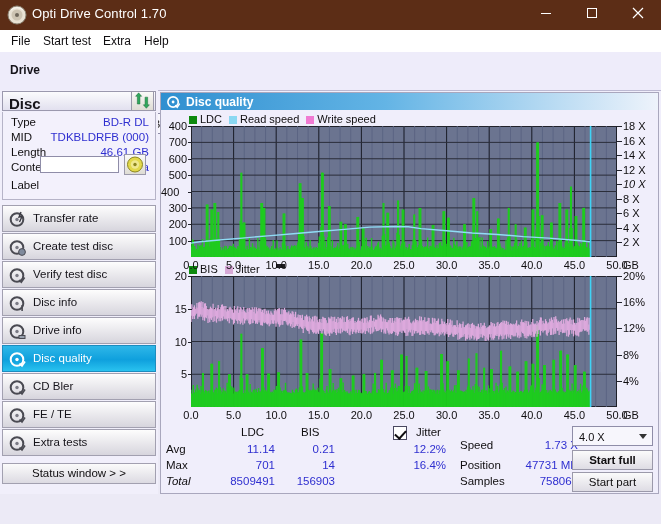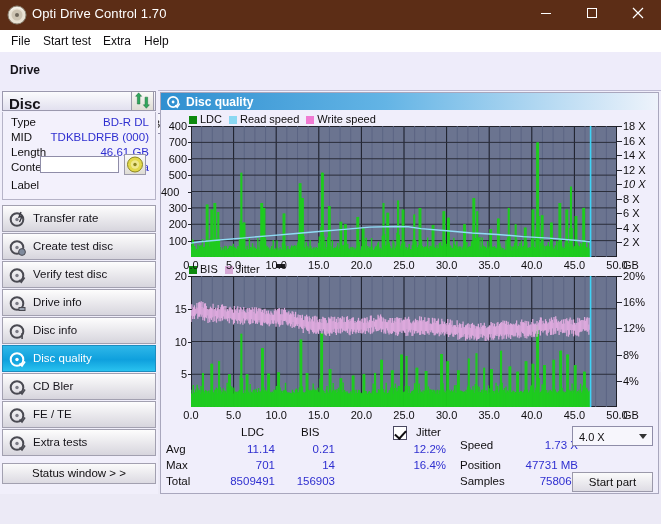--- a/index.html
+++ b/index.html
@@ -344,17 +344,17 @@
         <svg class="ni-ic" viewBox="0 0 17 17">
           <circle cx="8" cy="8.5" r="6.3" fill="none" stroke="#4a4a52" stroke-width="2"></circle>
           <circle cx="8" cy="8.5" r="1.7" fill="#7a7a85"></circle>
-          <rect x="10" y="12.5" width="6" height="3" fill="#9aa2b0" stroke="#4a4a52"></rect>
+          <rect x="12.3" y="10" width="1.6" height="6" fill="#4a4a52"></rect>
         </svg>
-        <span class="ni-t">Drive info</span>
+        <span class="ni-t">Disc info</span>
       </div>
       <div class="navitem">
         <svg class="ni-ic" viewBox="0 0 17 17">
           <circle cx="8" cy="8.5" r="6.3" fill="none" stroke="#4a4a52" stroke-width="2"></circle>
           <circle cx="8" cy="8.5" r="1.7" fill="#7a7a85"></circle>
-          <rect x="12.3" y="10" width="1.6" height="6" fill="#4a4a52"></rect>
+          <rect x="10" y="12.5" width="6" height="3" fill="#9aa2b0" stroke="#4a4a52"></rect>
         </svg>
-        <span class="ni-t">Disc info</span>
+        <span class="ni-t">Drive info</span>
       </div>
       <div class="navitem sel">
         <svg class="ni-ic" viewBox="0 0 17 17">

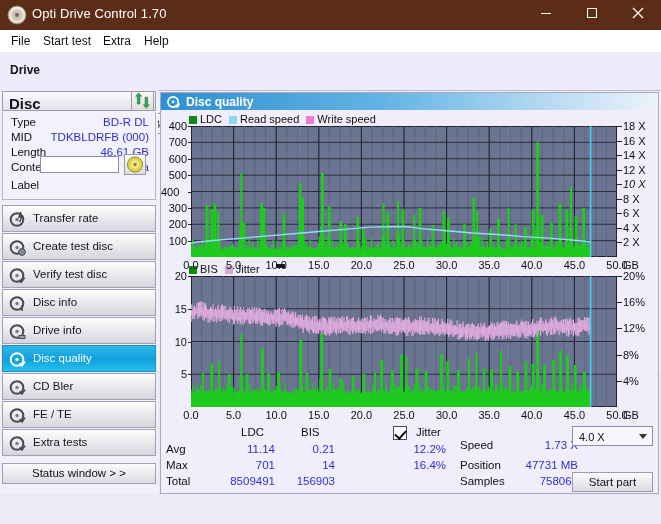--- a/index.html
+++ b/index.html
@@ -2171,6 +2171,7 @@
       <div class="cb-txt">4.0 X</div>
       <div class="cb-arrow"></div>
     </div>
+    <div class="btn" style="left:412px;top:25px;width:81px;height:20px;line-height:18px;font-weight:bold;">Start full</div>
     <div class="btn" style="left:412px;top:47px;width:81px;height:20px;line-height:18px;">Start part</div>
   </div>
 

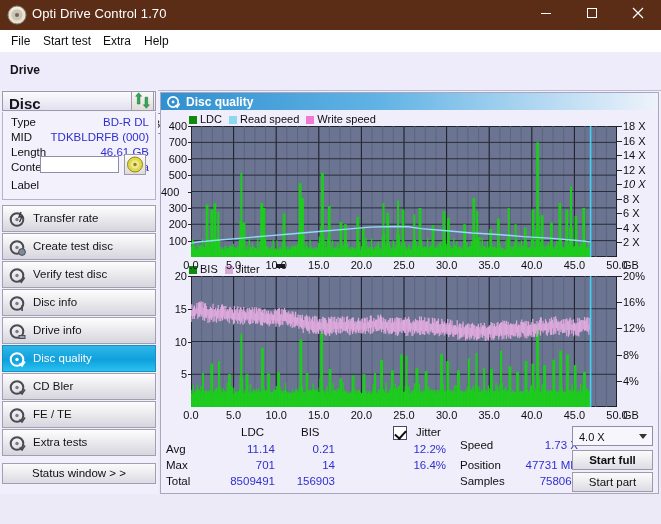--- a/index.html
+++ b/index.html
@@ -2156,7 +2156,7 @@
     <div class="stv" style="left:110px;top:34px;width:65px;">14</div>
     <div class="stv" style="left:220px;top:34px;width:66px;">16.4%</div>
 
-    <div class="st" style="left:6px;top:50px;">Total</div>
+    <div class="st" style="left:6px;top:50px;font-style:italic;">Total</div>
     <div class="stv" style="left:50px;top:50px;width:65px;">8509491</div>
     <div class="stv" style="left:110px;top:50px;width:65px;">156903</div>
 

